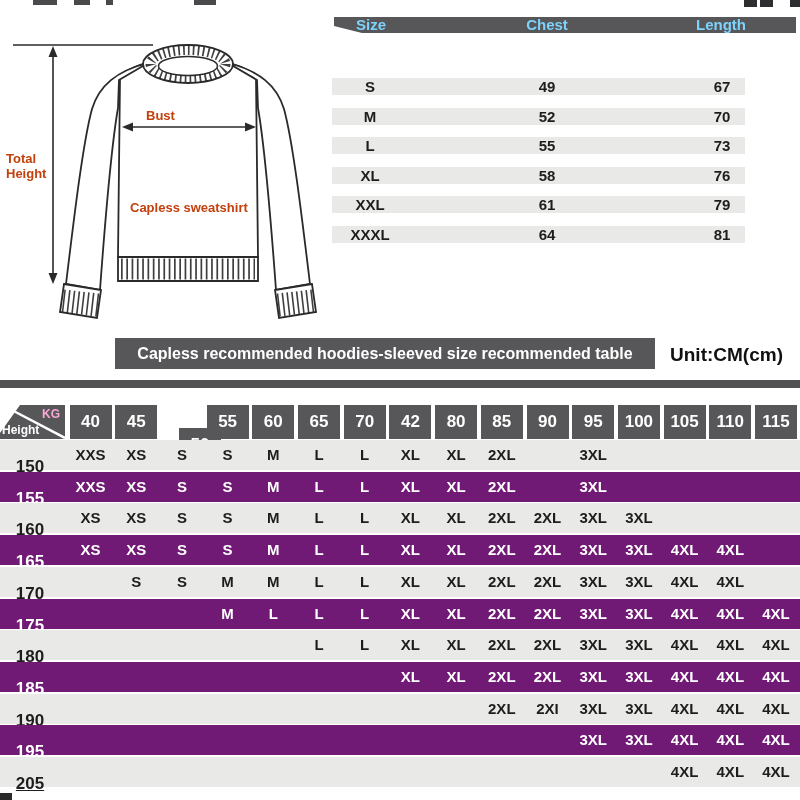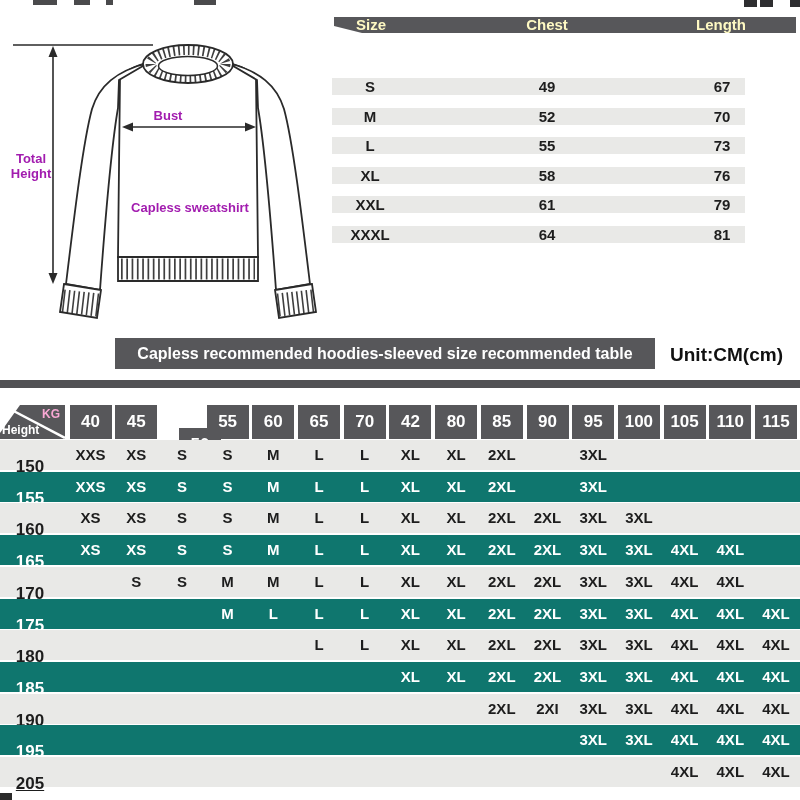--- a/index.html
+++ b/index.html
@@ -27,7 +27,7 @@
   }
   #size-header .hcell{
     position:absolute;top:0;transform:translateX(-50%);
-    color:#fef9c3;font-weight:bold;font-size:15px;line-height:15px;white-space:nowrap;
+    color:#7dd3fc;font-weight:bold;font-size:15px;line-height:15px;white-space:nowrap;
   }
   #size-header .notch{
     position:absolute;left:0;bottom:0;width:0;height:0;

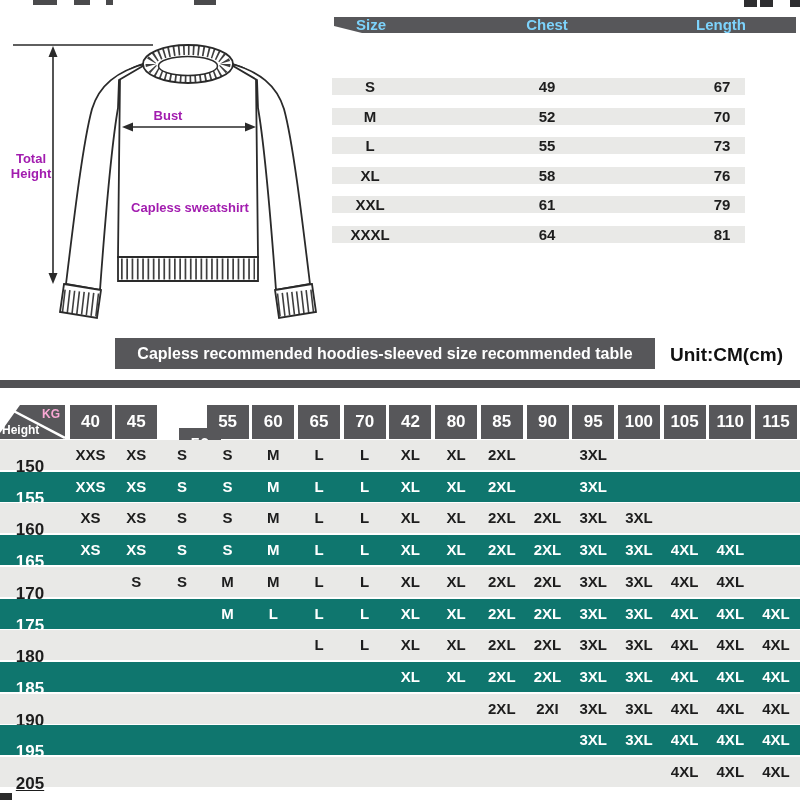--- a/index.html
+++ b/index.html
@@ -16,8 +16,8 @@
   
   #diagram-svg{position:absolute;left:0;top:0;}
   .red-label{
-    position:absolute;color:#a21caf;font-weight:bold;font-size:13px;
-    line-height:15px;text-align:center;
+    position:absolute;color:#c2410c;font-weight:bold;font-size:13px;
+    line-height:15px;
   }
 
   

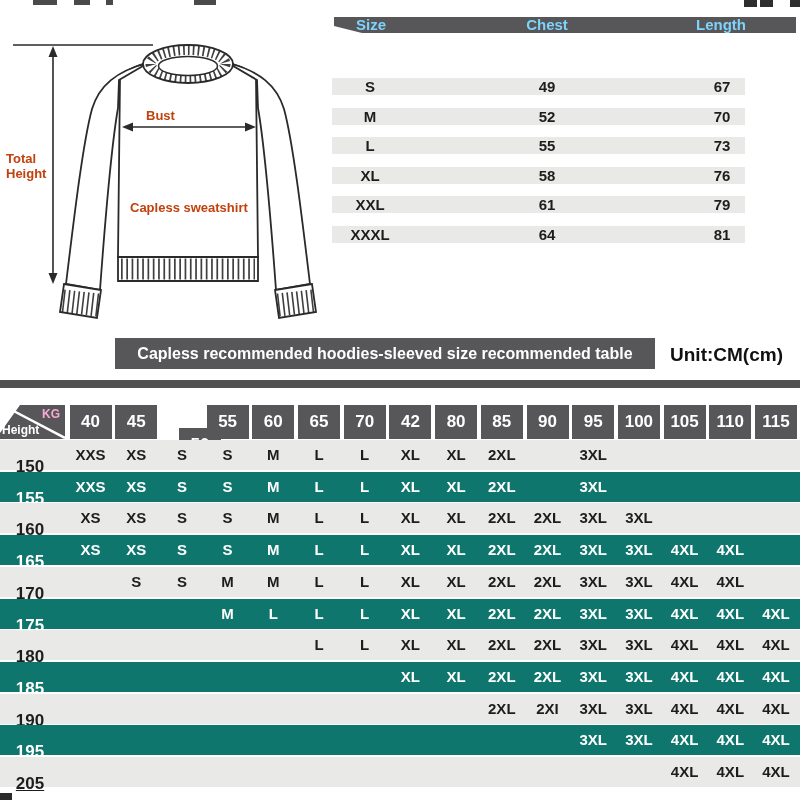--- a/index.html
+++ b/index.html
@@ -72,7 +72,7 @@
   }
   .mrow{position:absolute;left:0;width:800px;height:30px;}
   .mrow.light{background:#e9e9e7;color:#1d1d1d;}
-  .mrow.dark{background:#0f766e;color:#ffffff;}
+  .mrow.dark{background:#701a75;color:#ffffff;}
   .hlabel{
     position:absolute;left:4px;top:12px;width:52px;text-align:center;
     font-weight:bold;font-size:17px;line-height:30px;text-decoration:underline;

